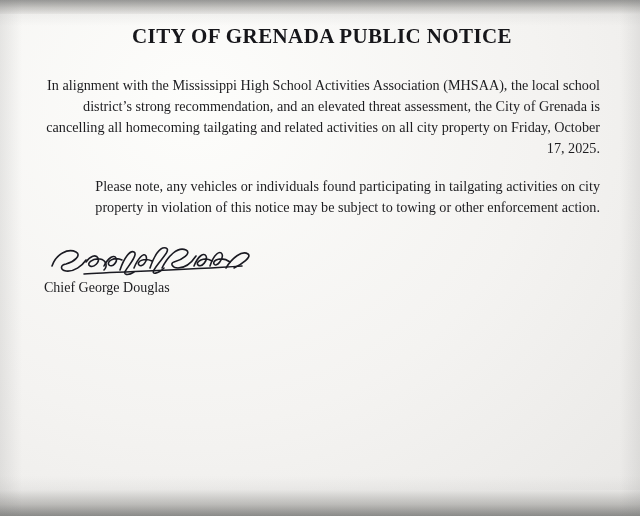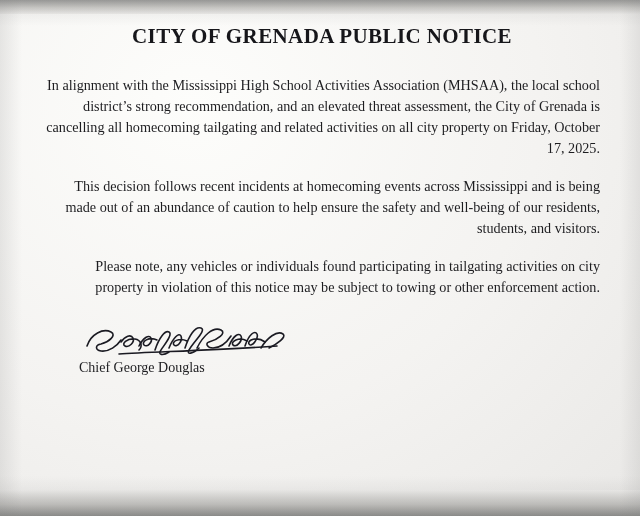--- a/index.html
+++ b/index.html
@@ -97,7 +97,6 @@
     <h1 class="title">CITY OF GRENADA PUBLIC NOTICE</h1>
 
     <p class="para">In alignment with the Mississippi High School Activities Association (MHSAA), the local school district’s strong recommendation, and an elevated threat assessment, the City of Grenada is cancelling all homecoming tailgating and related activities on all city property on Friday, October 17, 2025.</p>
-    <p class="para">This decision follows recent incidents at homecoming events across Mississippi and is being made out of an abundance of caution to help ensure the safety and well-being of our residents, students, and visitors.</p>
     <p class="para">Please note, any vehicles or individuals found participating in tailgating activities on city property in violation of this notice may be subject to towing or other enforcement action.</p>
 
     <div class="signature-block">

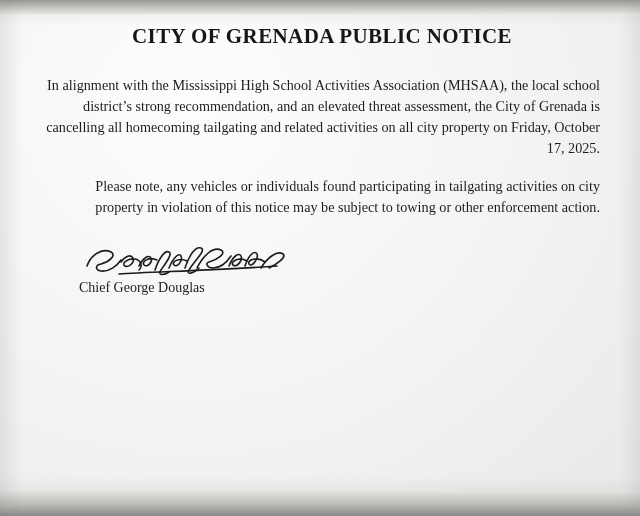--- a/index.html
+++ b/index.html
@@ -67,7 +67,6 @@
   }
   .signature-block {
     margin-top: 26px;
-    margin-left: 35px;
   }
   .signature {
     height: 34px;

